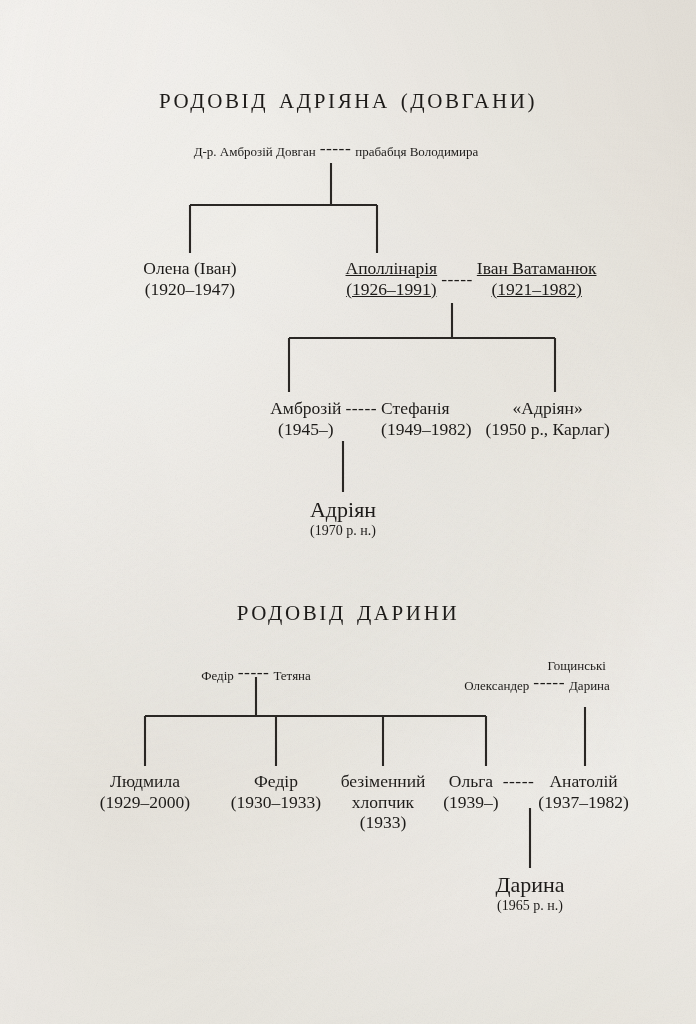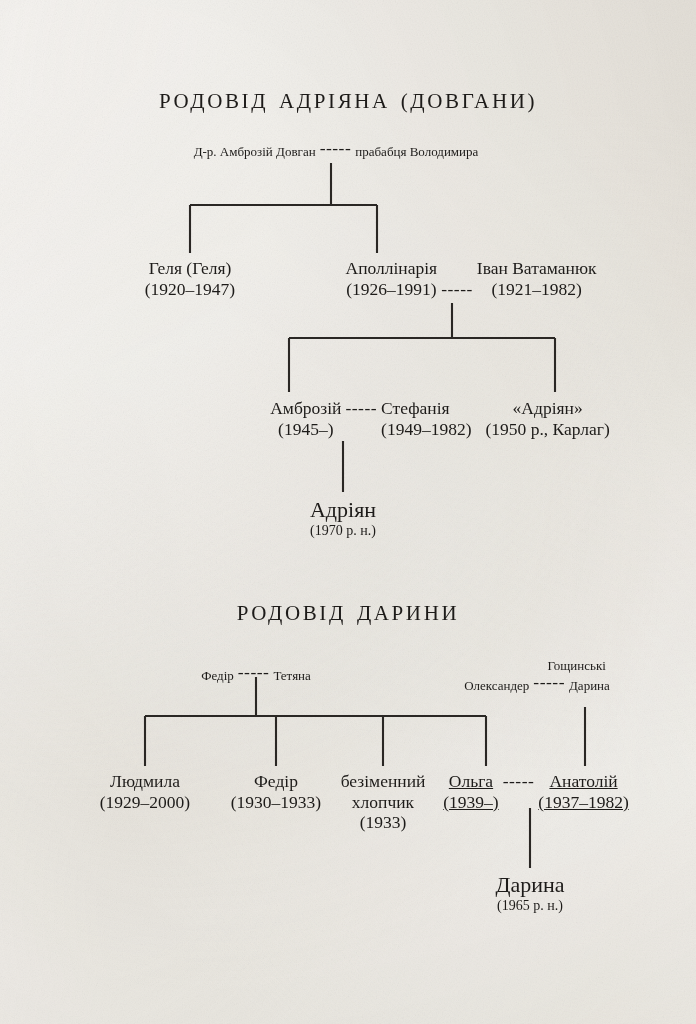--- a/index.html
+++ b/index.html
@@ -164,7 +164,7 @@
   </div>
 
   <div class="node" style="left:190px; top:258px;">
-    <span class="nm">Геля (Геля)</span>
+    <span class="nm">Олена (Іван)</span>
     <span class="dt">(1920–1947)</span>
   </div>
 

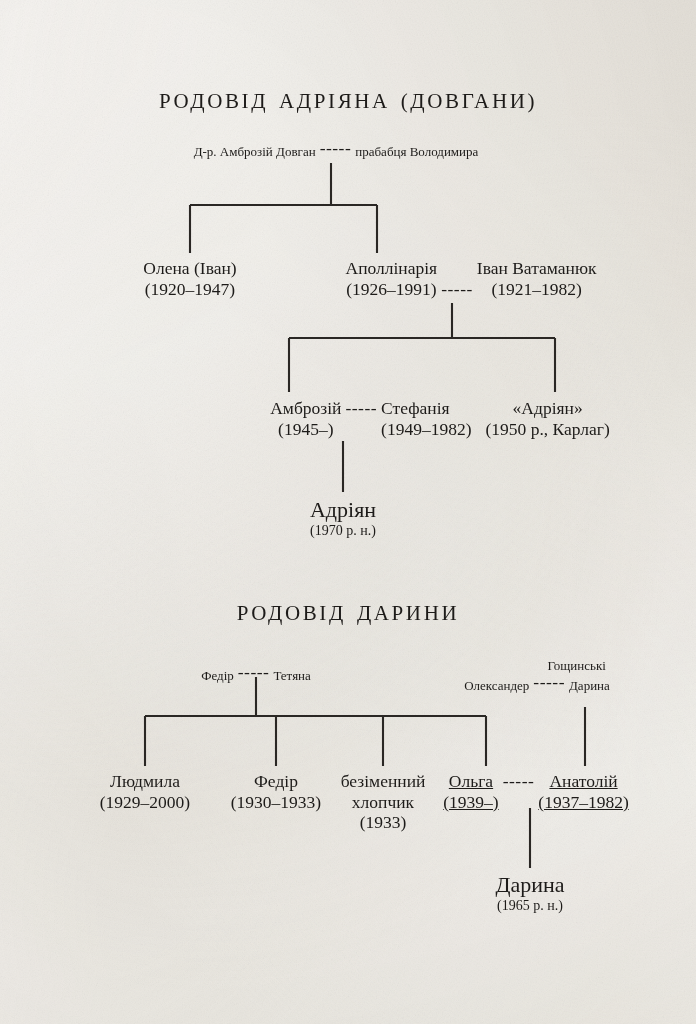--- a/index.html
+++ b/index.html
@@ -169,7 +169,7 @@
   </div>
 
   <div class="row2" style="left:471px; top:258px;">
-    <div style="display:flex; align-items:flex-end; justify-content:center; gap:0;">
+    <div style="display:flex; align-items:center; justify-content:center; gap:0;text-decoration:underline;">
       <div style="text-align:center;">
         <span class="nm">Аполлінарія</span>
         <span class="dt">(1926–1991)</span>

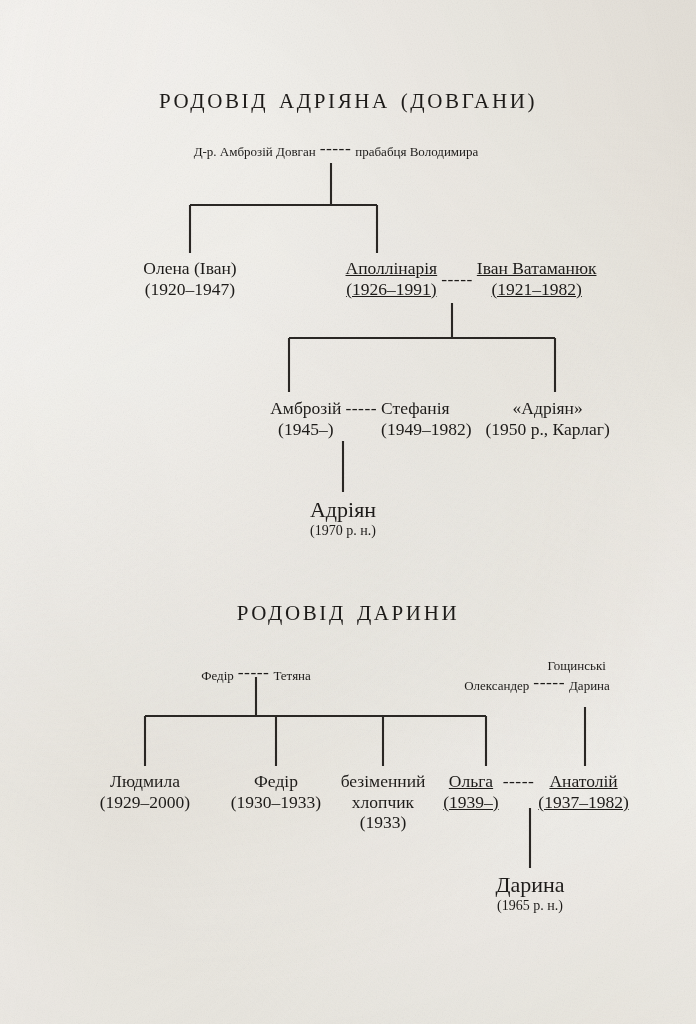--- a/index.html
+++ b/index.html
@@ -242,7 +242,7 @@
     <span class="dt">(1933)</span>
   </div>
 
-  <div style="position:absolute; left:536px; top:771px; transform:translateX(-50%); white-space:nowrap;text-decoration:underline;">
+  <div style="position:absolute; left:536px; top:771px; transform:translateX(-50%); white-space:nowrap;">
     <div style="display:flex; align-items:flex-start; justify-content:center;">
       <div style="text-align:center;">
         <span class="nm">Ольга</span>

